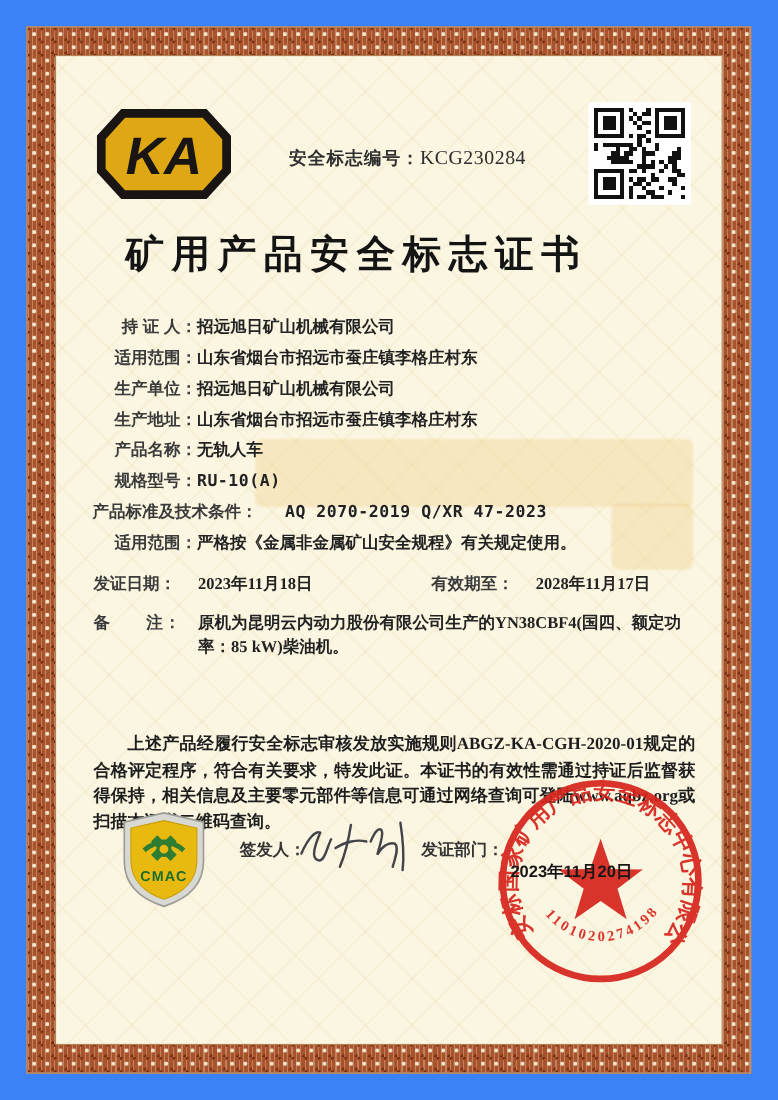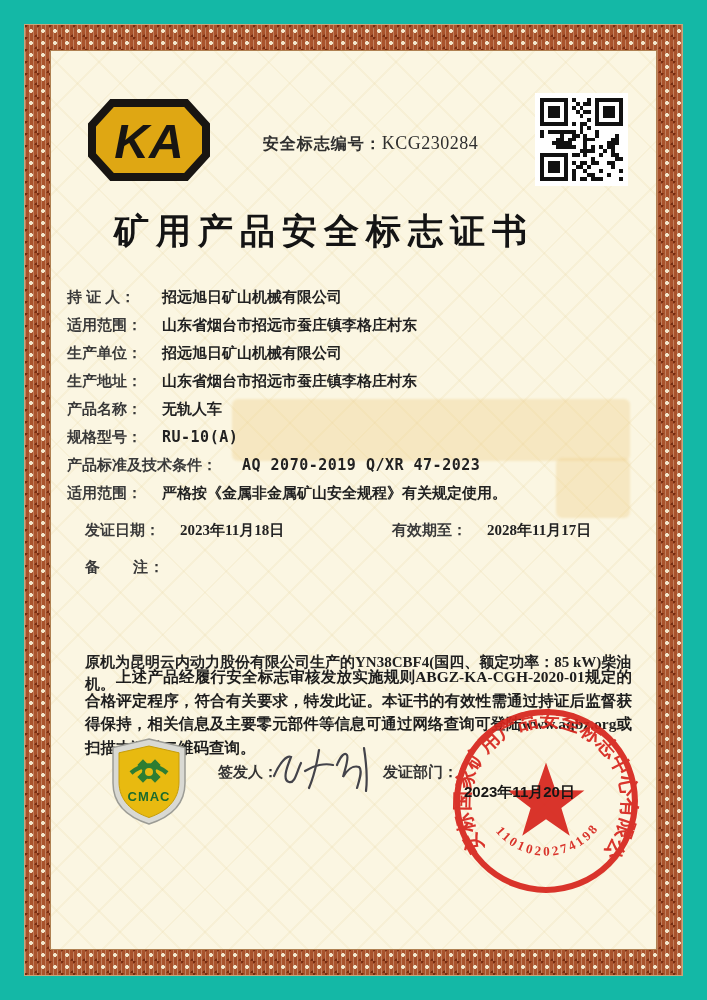--- a/index.html
+++ b/index.html
@@ -3,7 +3,7 @@
 <meta charset="utf-8">
 <style>
   html,body{margin:0;padding:0;background:#efe9d2;}
-  .page{position:relative;width:707px;height:1000px;margin:0 auto;background:#14b8a6;
+  .page{position:relative;width:707px;height:1000px;margin:0 auto;background:#3b82f6;
         font-family:"Liberation Sans",sans-serif;overflow:hidden;}
   
   .frame{position:absolute;inset:24px;background-color:#a9532c;

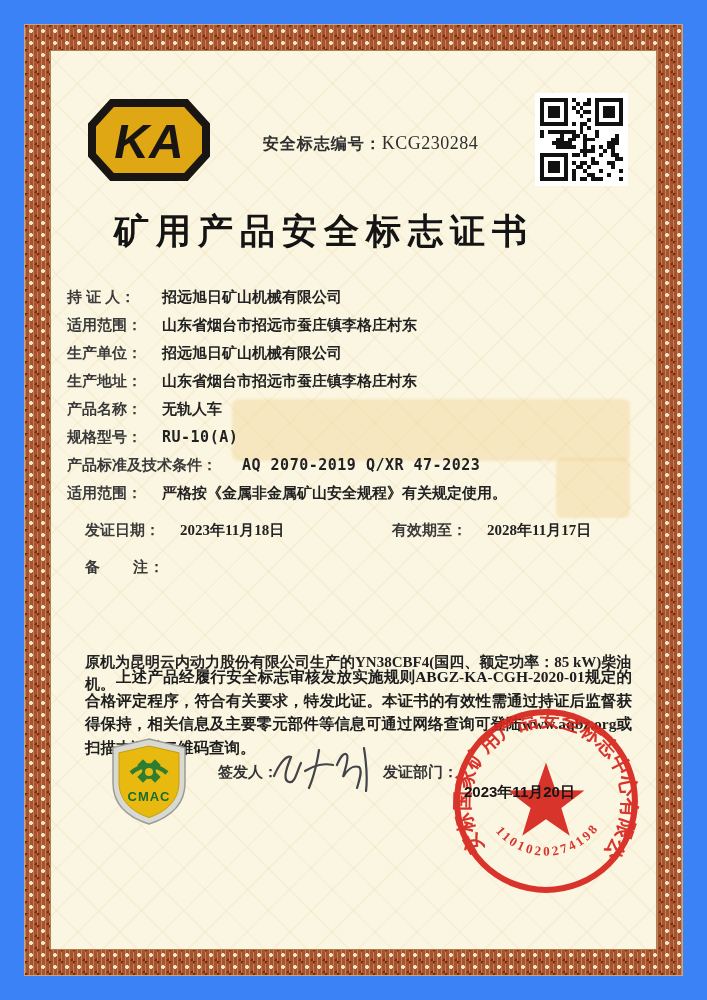--- a/index.html
+++ b/index.html
@@ -35,7 +35,7 @@
          font-weight:700;font-size:35px;letter-spacing:7px;color:#141414;}
 
   
-  .fields{left:67px;top:288px;width:548px;color:#2f2f2f;}
+  .fields{left:84px;top:288px;width:548px;color:#2f2f2f;text-align:right;}
   .row{display:flex;align-items:flex-start;height:28px;font-size:15px;}
   .lbl{flex:0 0 95px;font-weight:700;color:#3a3a3a;white-space:nowrap;}
   .val{font-family:"Liberation Serif",serif;font-weight:600;color:#222;}

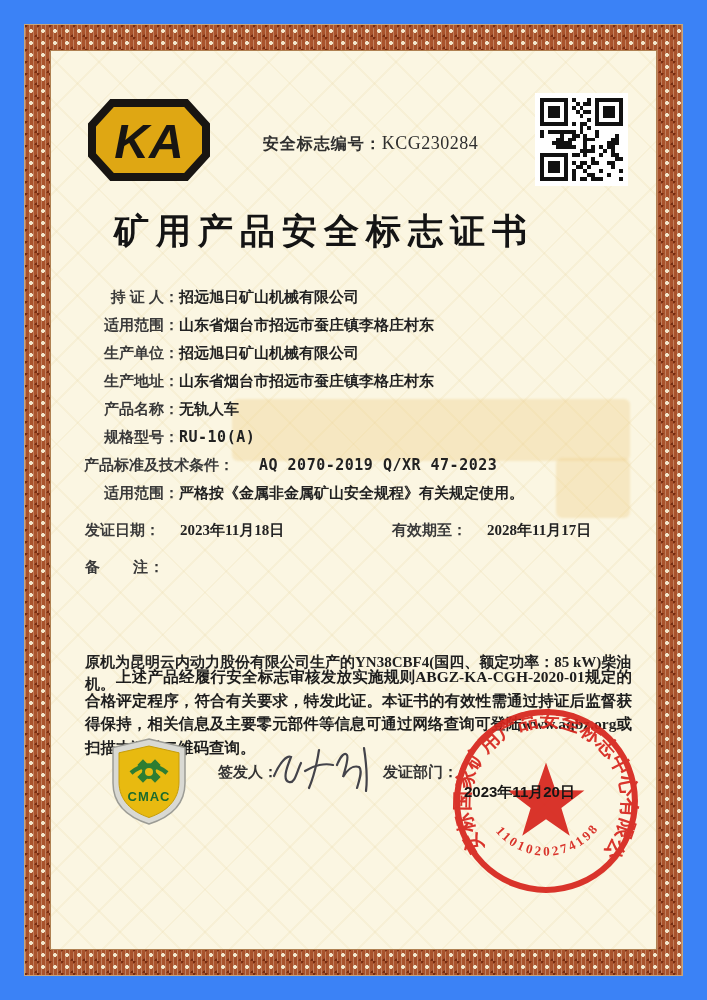--- a/index.html
+++ b/index.html
@@ -45,7 +45,7 @@
   .dates{left:85px;top:521px;width:548px;display:flex;font-size:15px;align-items:center;}
   .dates .lbl{flex:0 0 95px;}
   .dates .val1{flex:0 0 212px;}
-  .remark{left:85px;top:556px;width:548px;display:flex;font-size:15px;line-height:22px;flex-direction:column;}
+  .remark{left:85px;top:556px;width:548px;display:flex;font-size:15px;line-height:22px;}
   .remark .lbl{letter-spacing:1px;}
 
   

